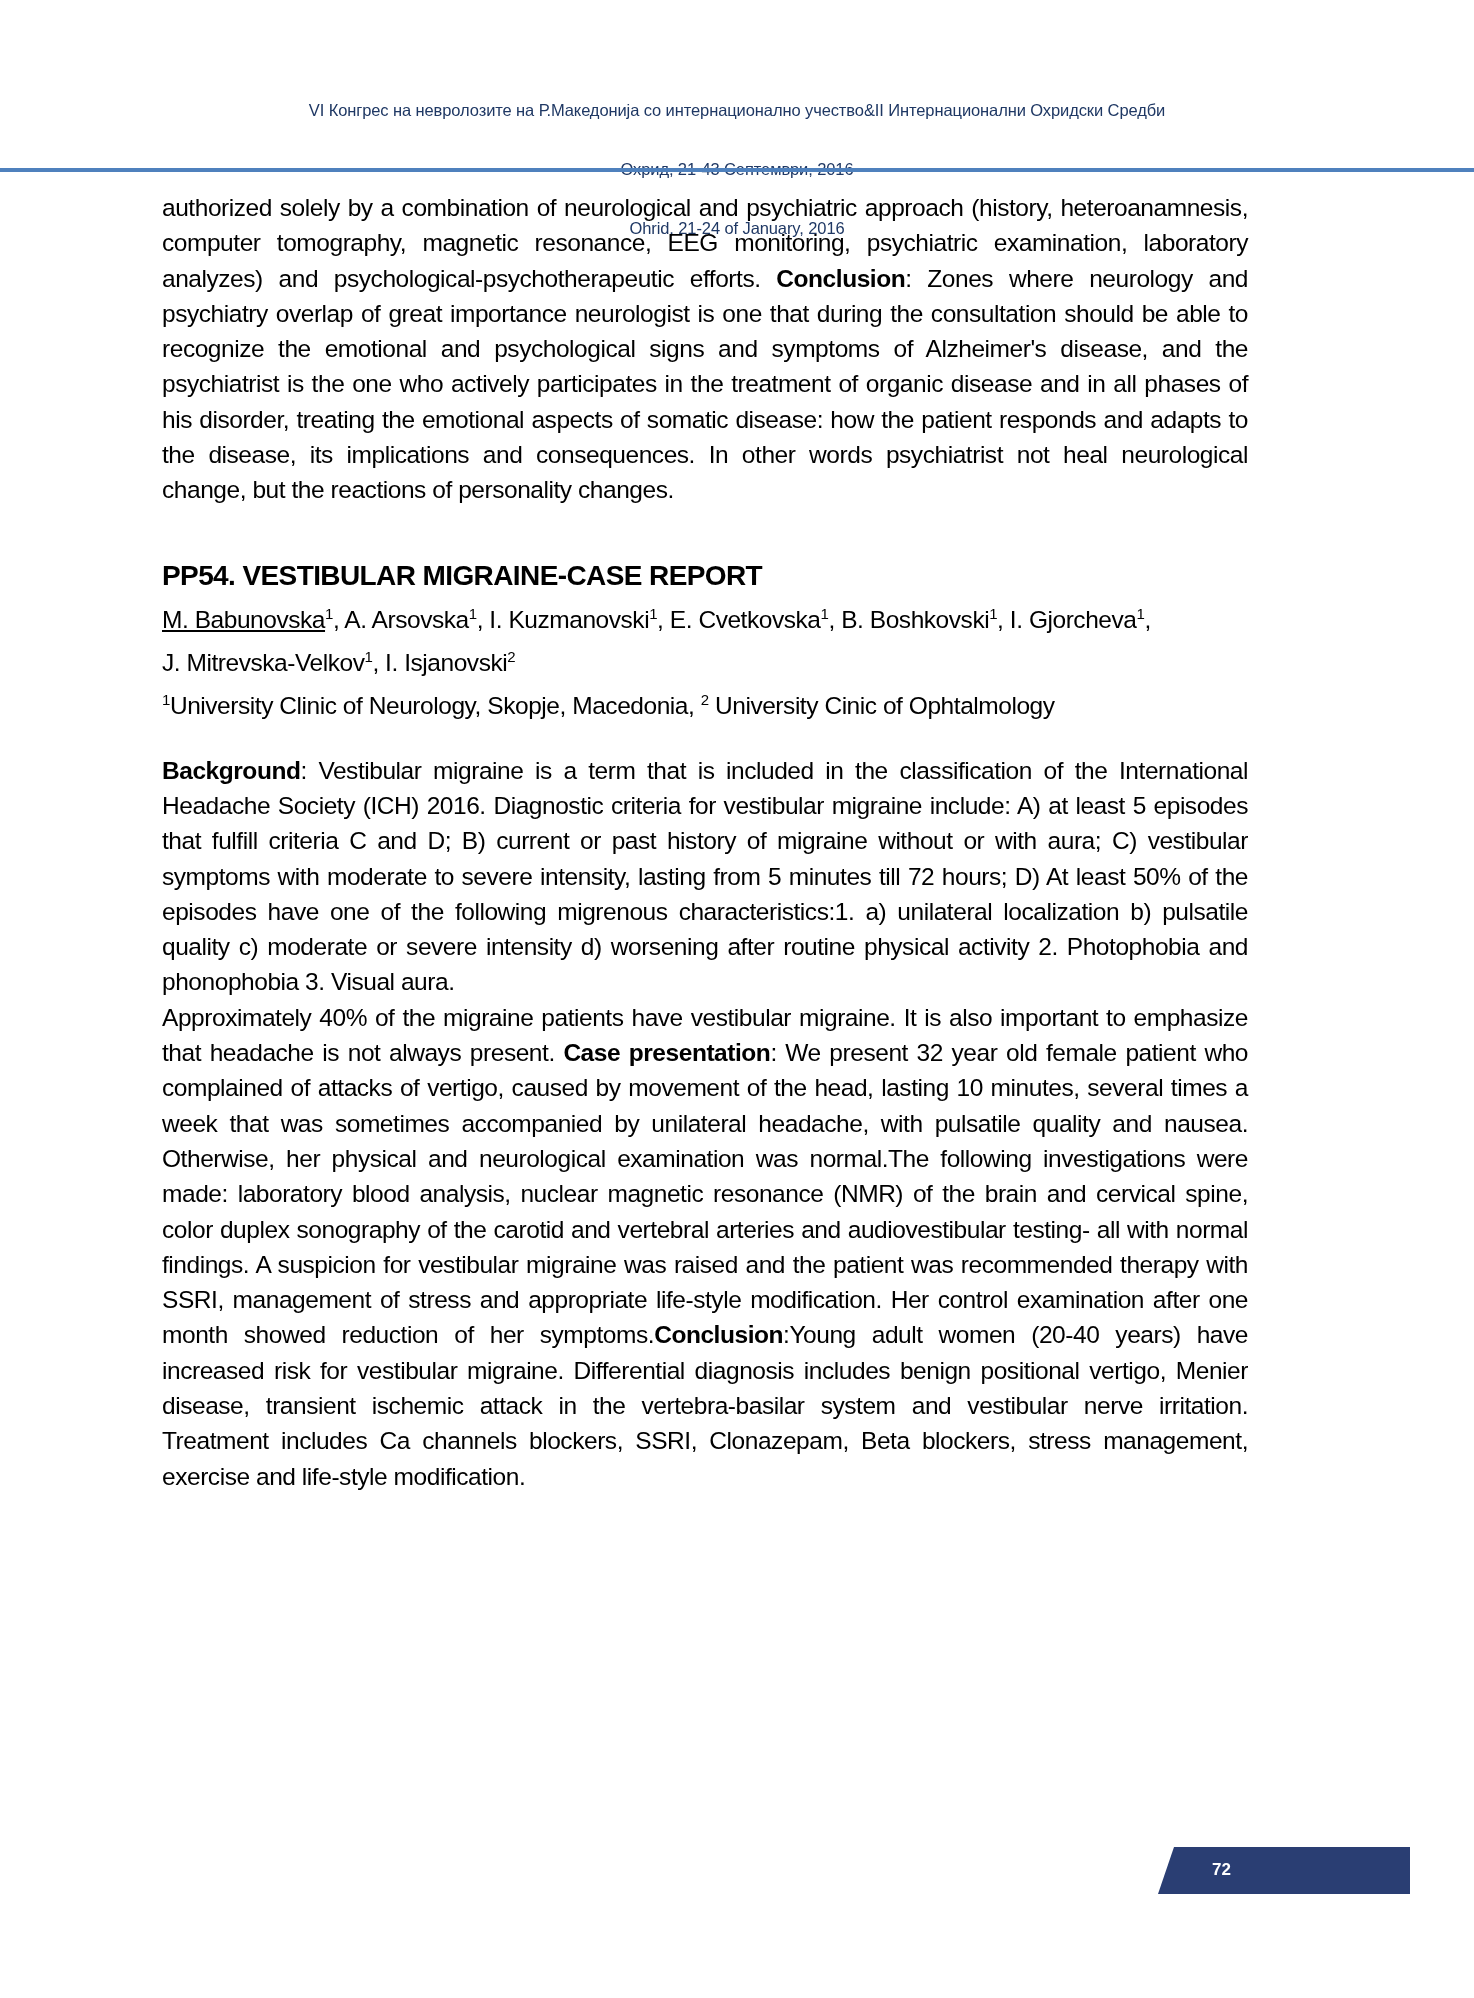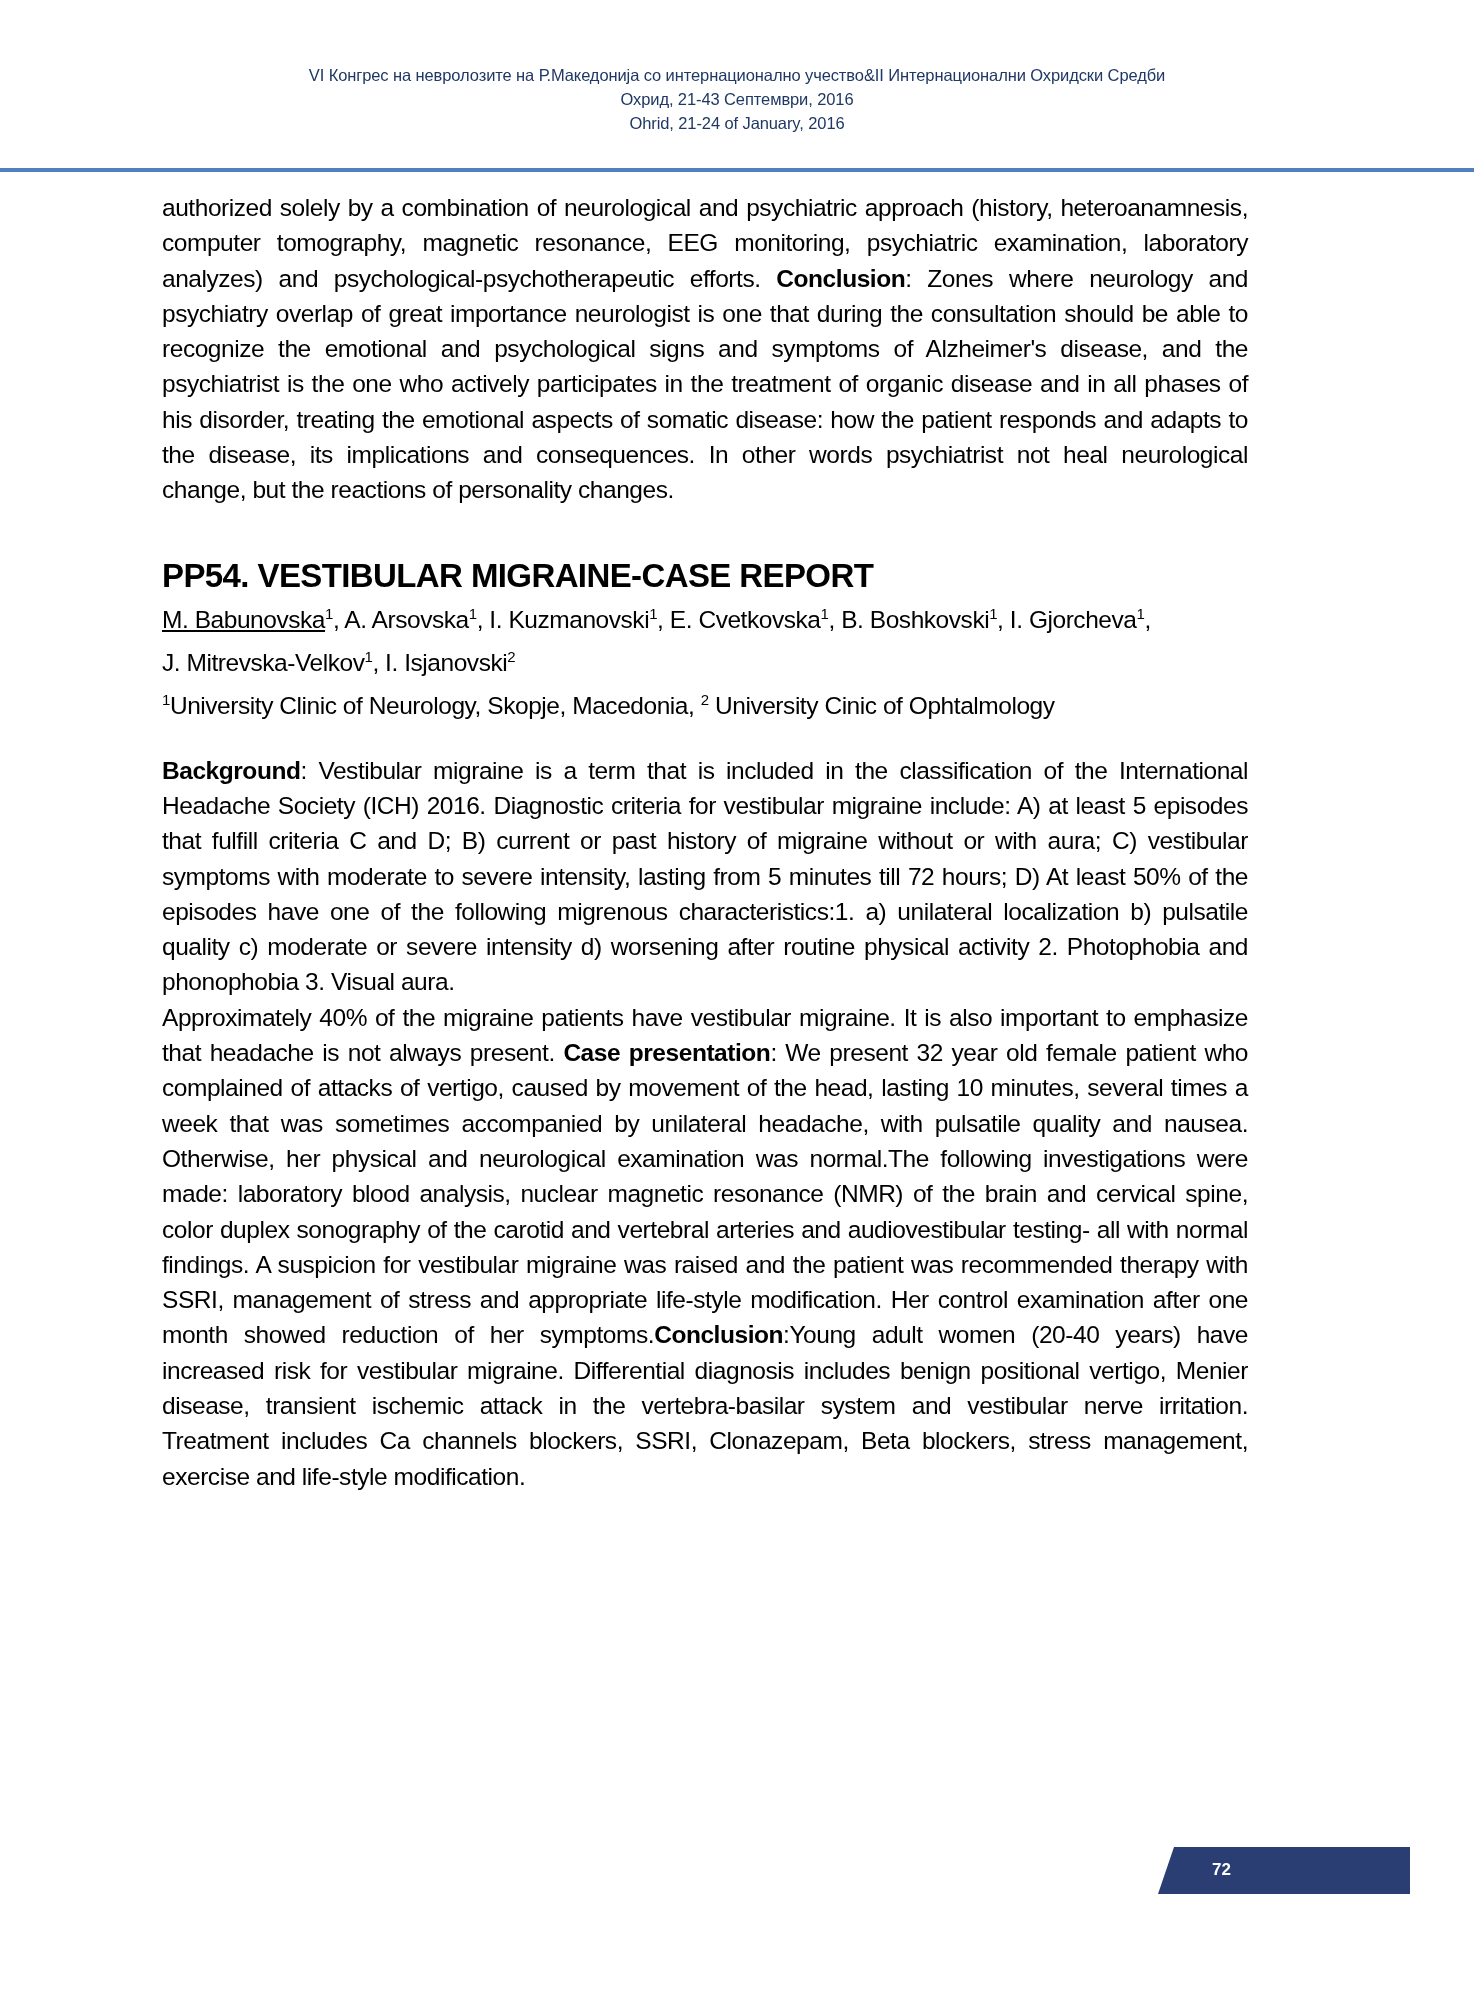--- a/index.html
+++ b/index.html
@@ -26,7 +26,7 @@
       line-height: 24px;
       letter-spacing: -0.1px;
     }
-    .page-header div { white-space: nowrap; }
+    .page-header div { white-space: nowrap; margin-top: 35px; }
     .header-rule {
       position: absolute;
       left: 0;

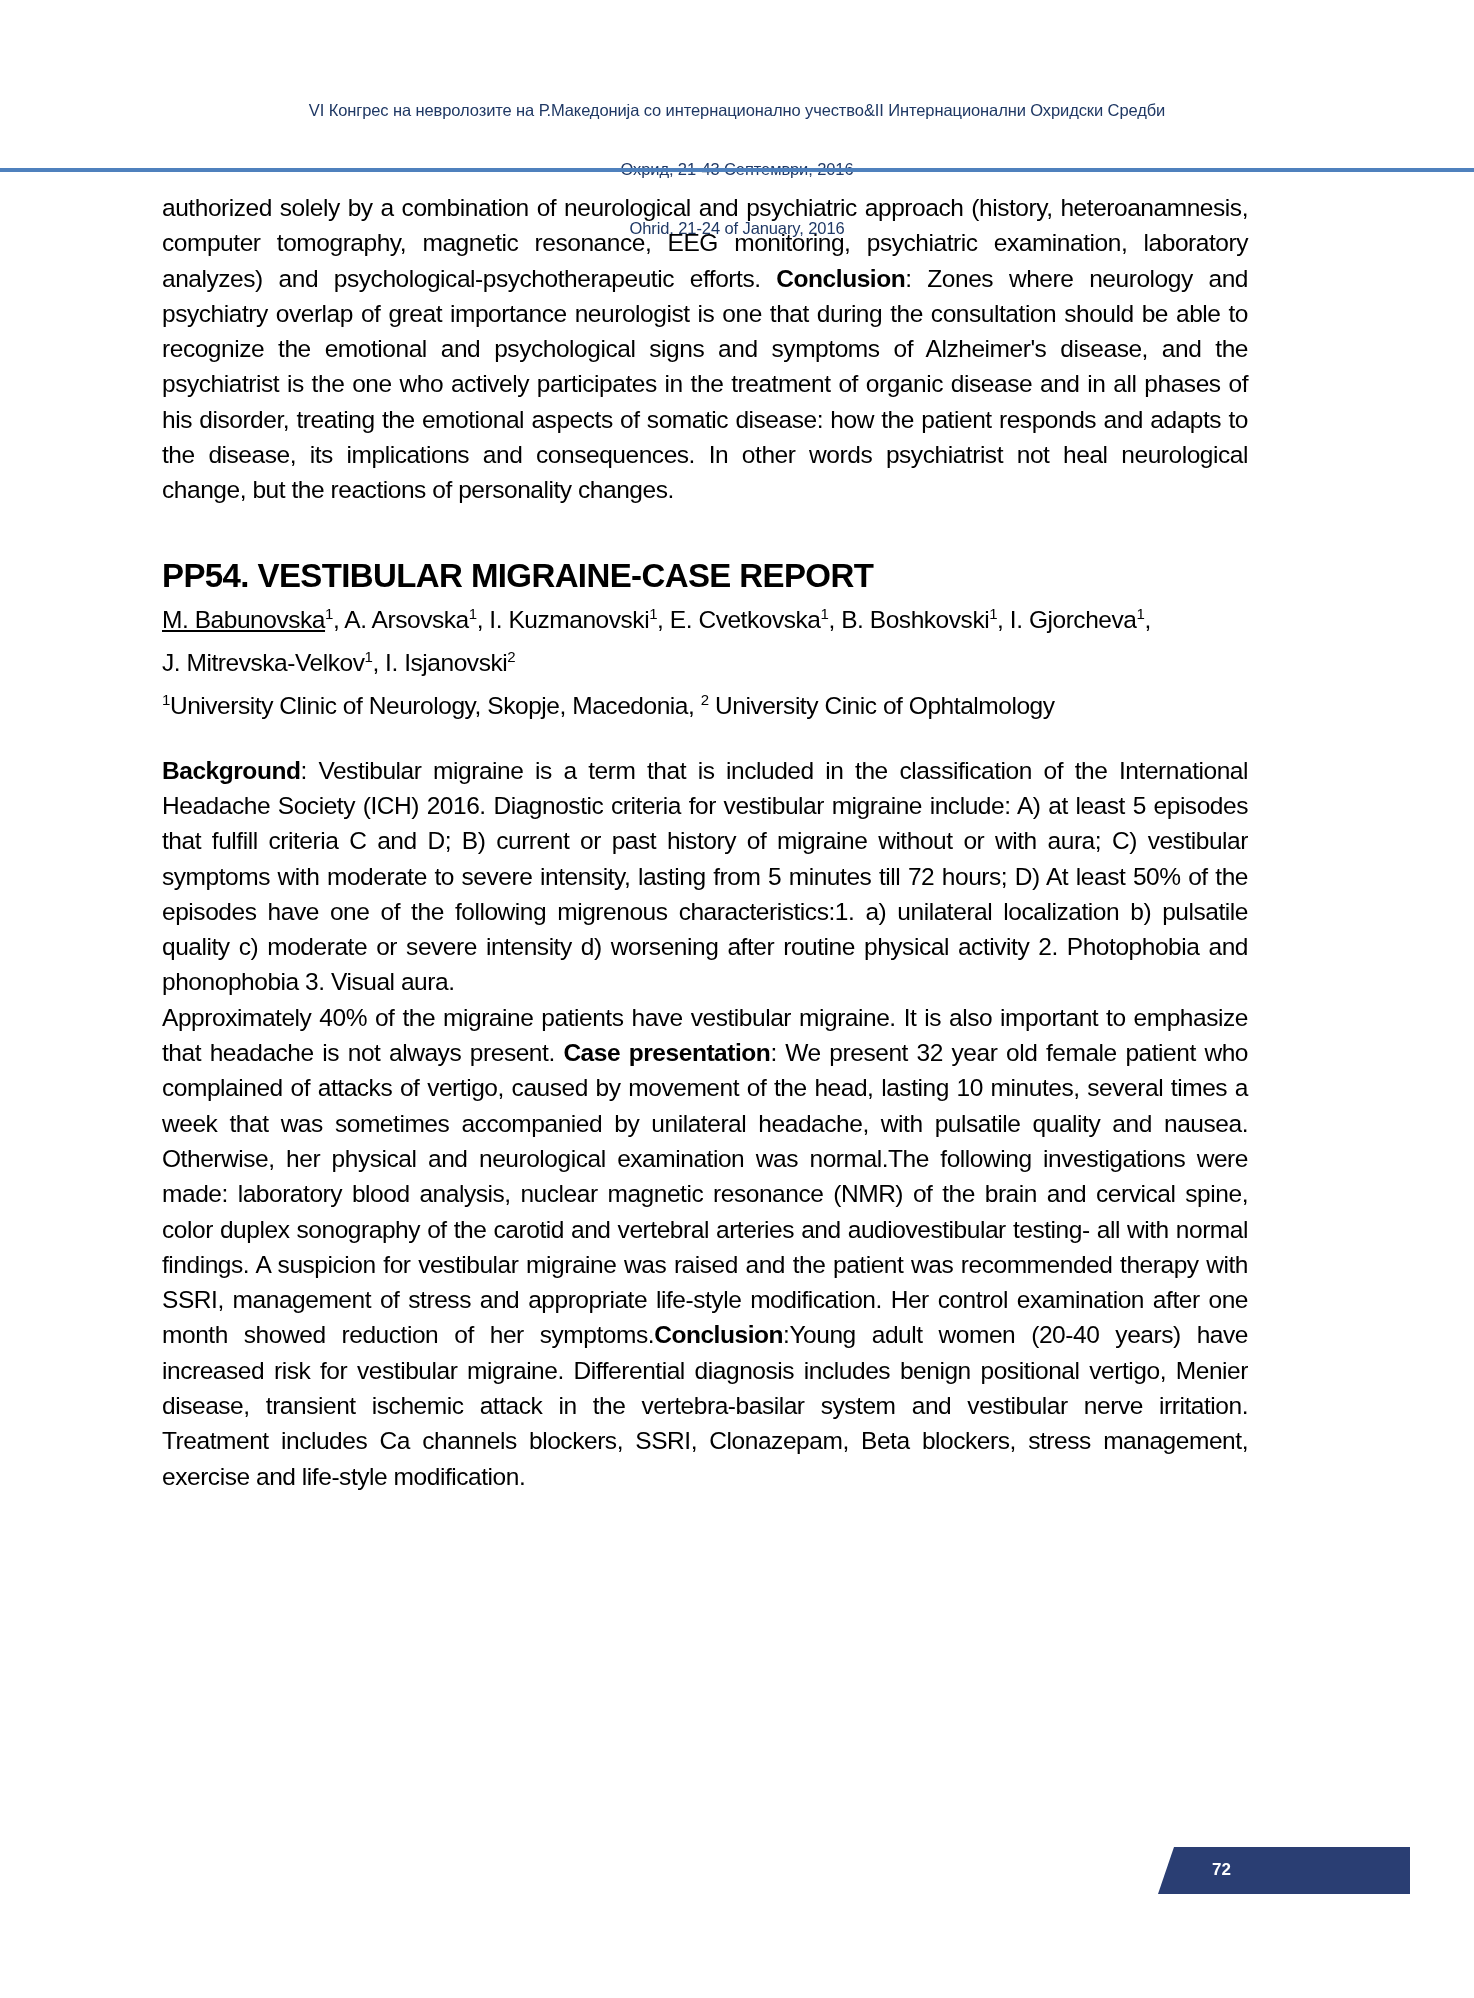--- a/index.html
+++ b/index.html
@@ -53,7 +53,7 @@
     .heading {
       margin-top: 48px;
       font-weight: bold;
-      font-size: 33px;
+      font-size: 28px;
       line-height: 40px;
       letter-spacing: -0.6px;
     }

